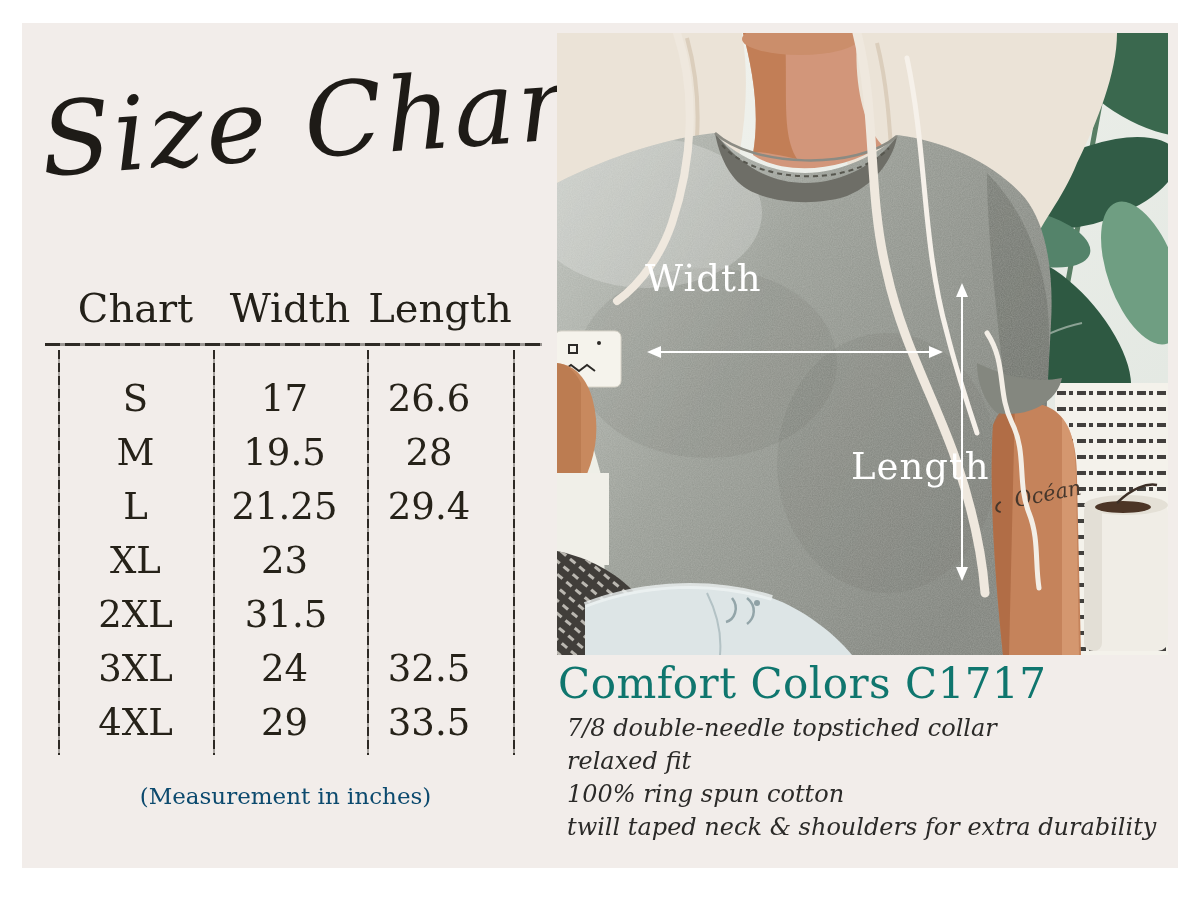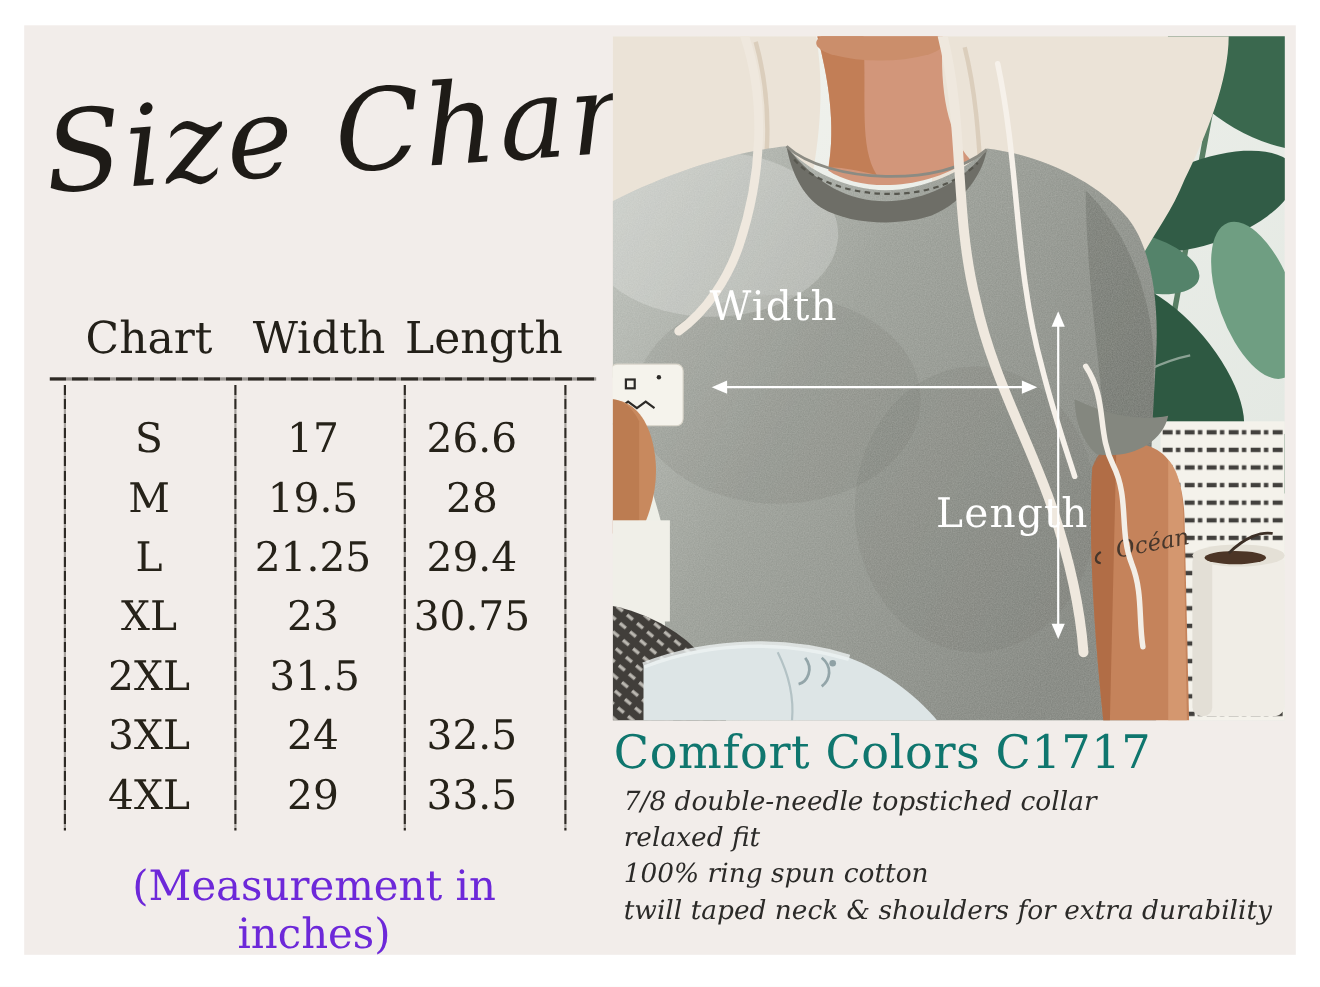--- a/index.html
+++ b/index.html
@@ -82,7 +82,6 @@
       <div class="trow">
         <span class="cell c1">XL</span>
         <span class="cell c2">23</span>
-        <span class="cell c3">30.75</span>
       </div>
       <div class="trow">
         <span class="cell c1">2XL</span>

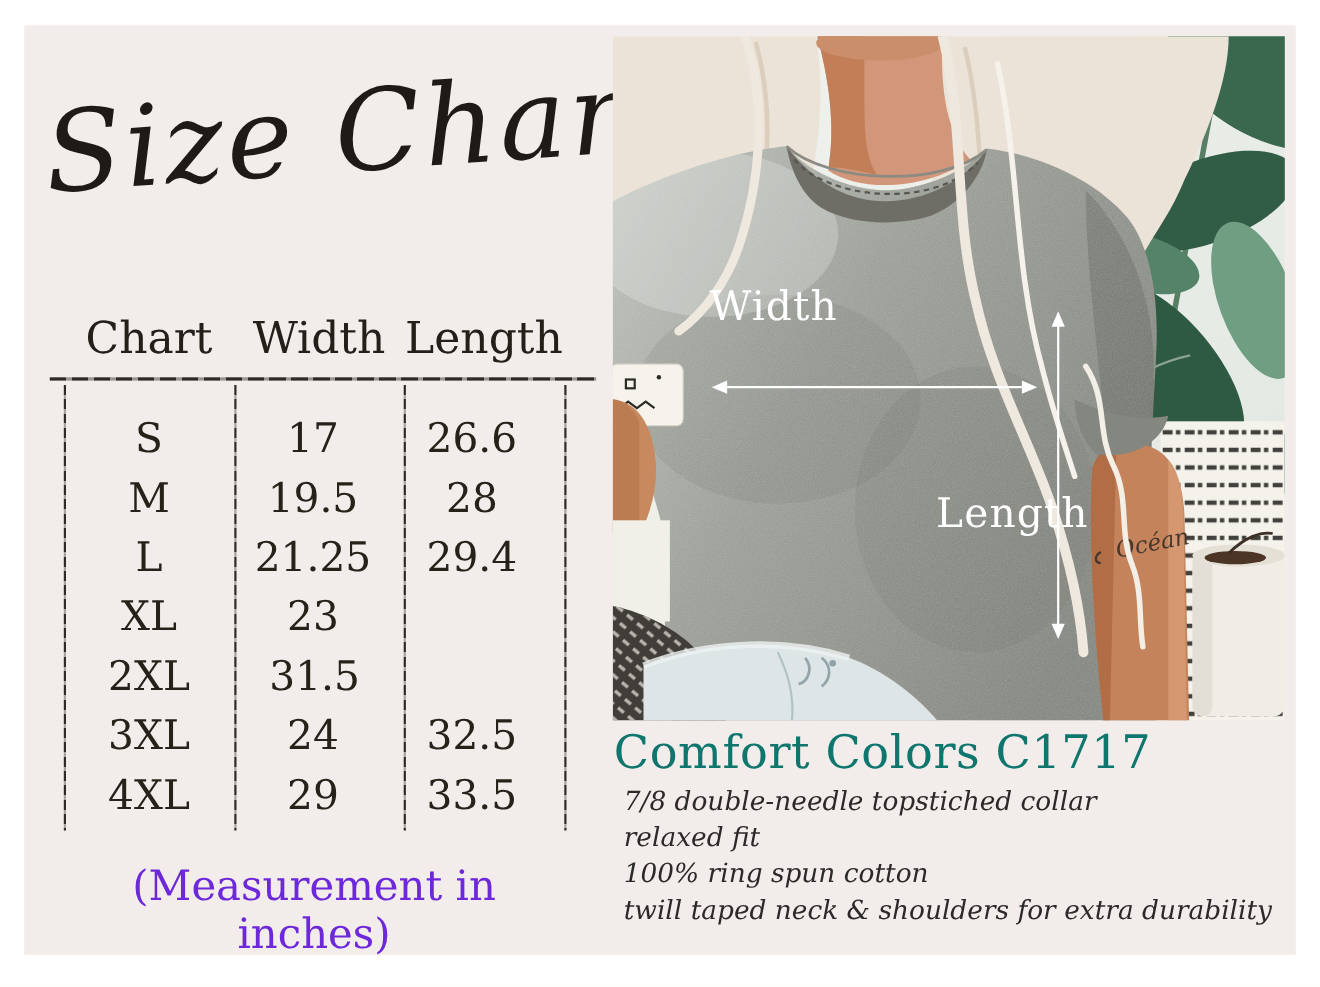--- a/index.html
+++ b/index.html
@@ -31,7 +31,7 @@
   .cell{display:block;text-align:center;font-size:37px;color:#262219;}
   .c1{width:155px}.c2{width:143px}.c3{width:146px}
   .note{position:absolute;left:36px;top:760px;width:455px;text-align:center;
-        font-size:38px;color:#6d28d9;}
+        font-size:23px;color:#0c4a6e;}
 
   
   .photo{position:absolute;left:535px;top:10px;width:611px;height:622px;display:block;}

